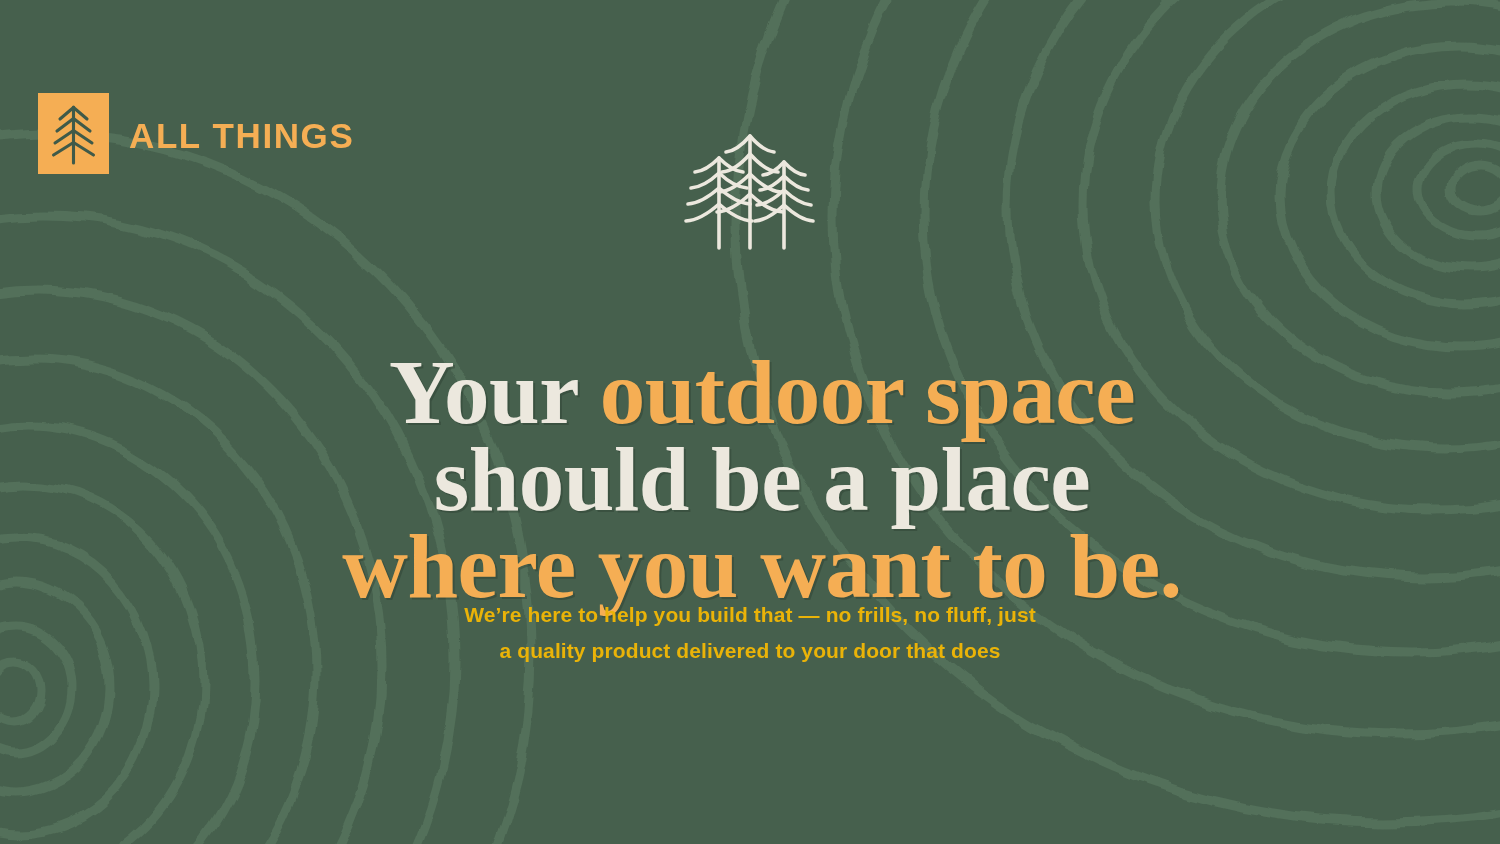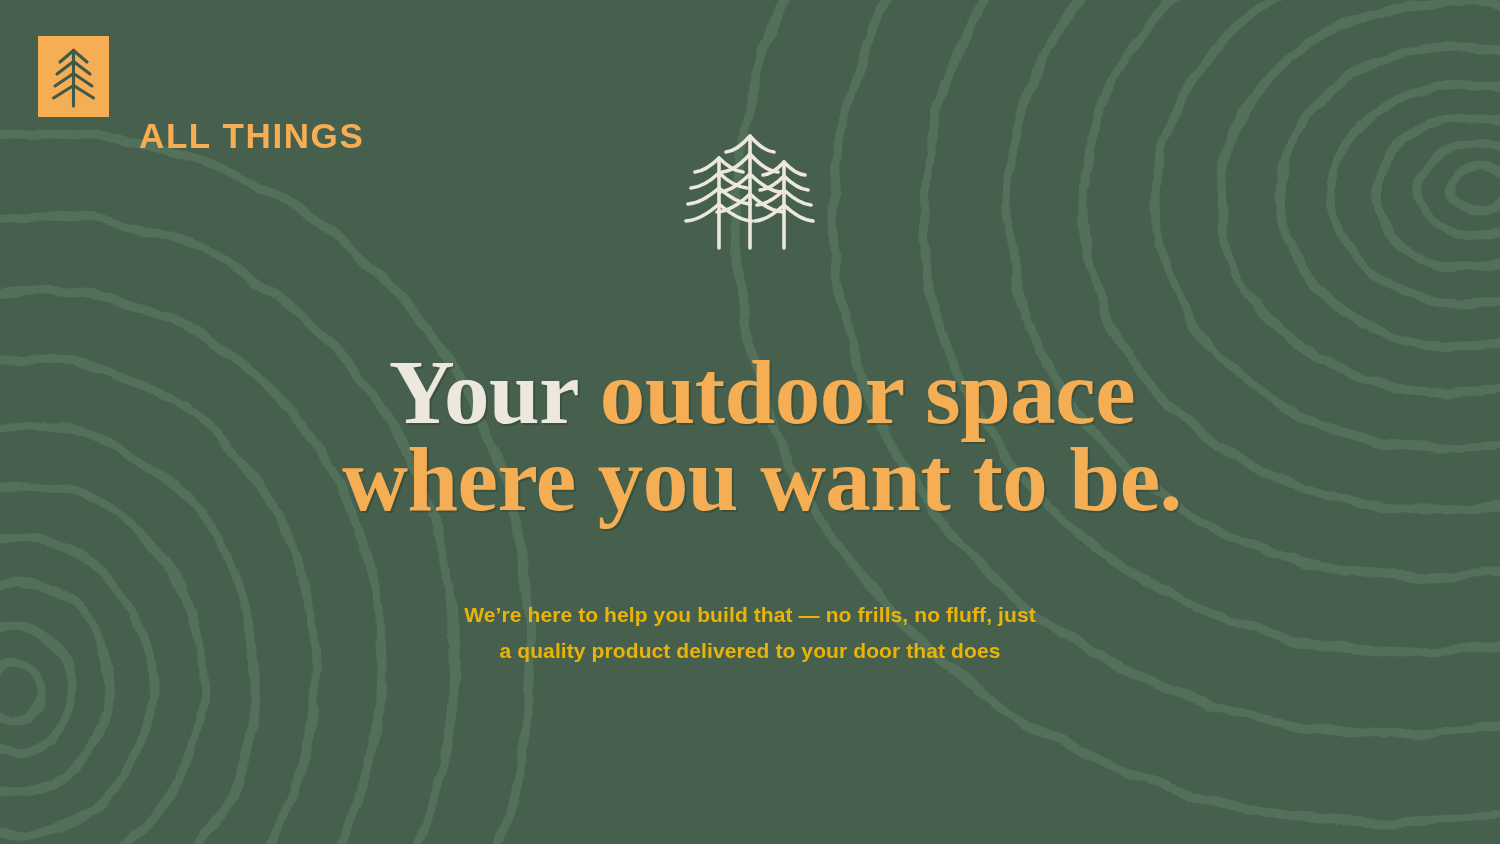--- a/index.html
+++ b/index.html
@@ -35,8 +35,8 @@
     left: 38px;
     top: 36px;
     display: flex;
-    align-items: flex-start;
-    gap: 30px;
+    align-items: center;
+    gap: 20px;
   }
   #logo-mark {
     width: 71px;

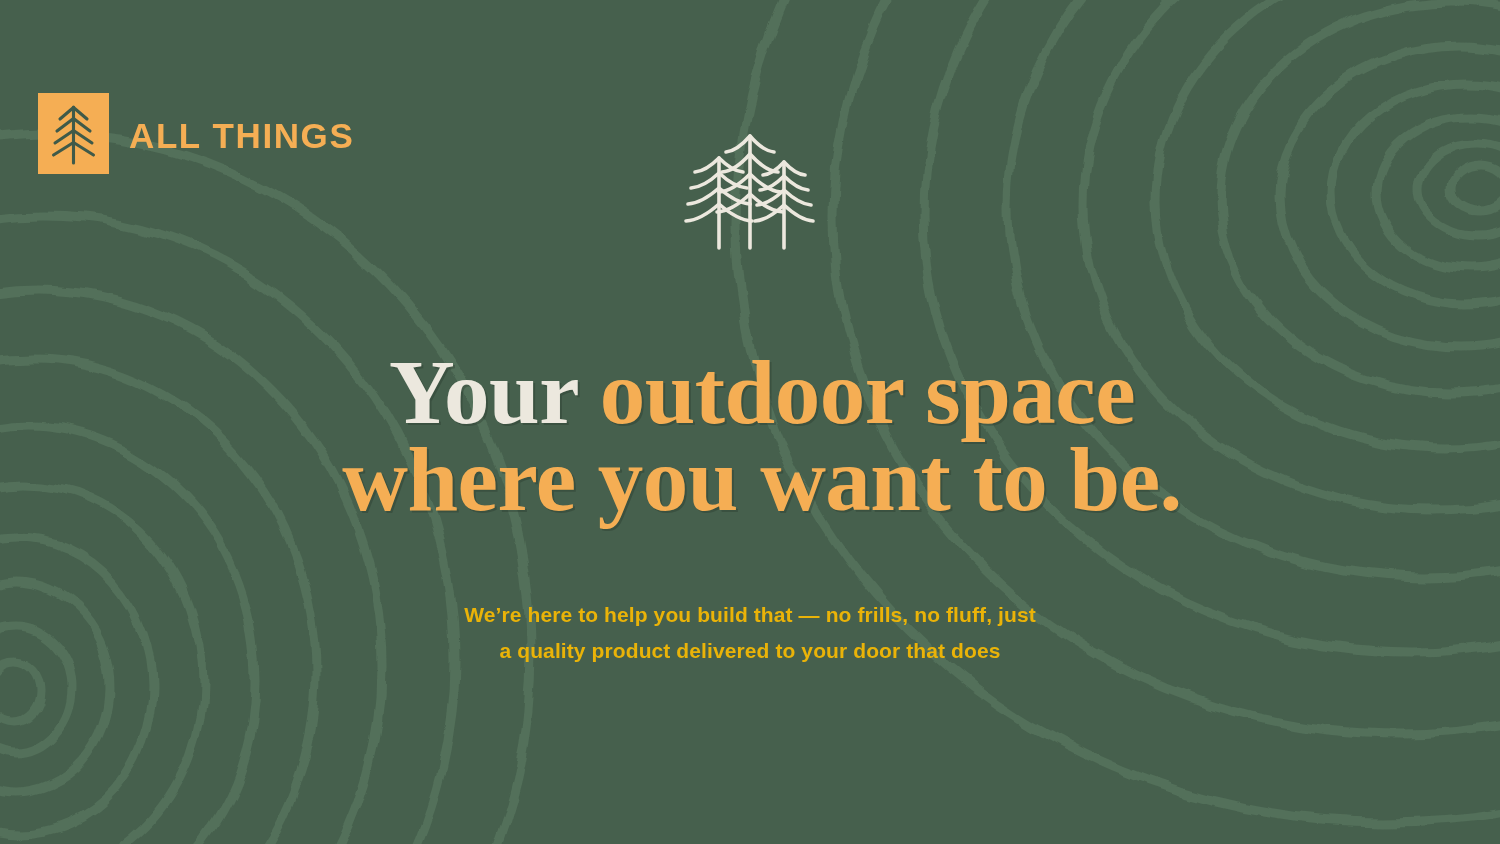--- a/index.html
+++ b/index.html
@@ -193,6 +193,7 @@
 
   <h1 id="headline">
     <span class="headline-line"><span>Your </span><span class="accent">outdoor space</span></span>
+    <span class="headline-line"><span>should be a place</span></span>
     <span class="headline-line"><span class="accent">where you want to be.</span></span>
   </h1>
 

